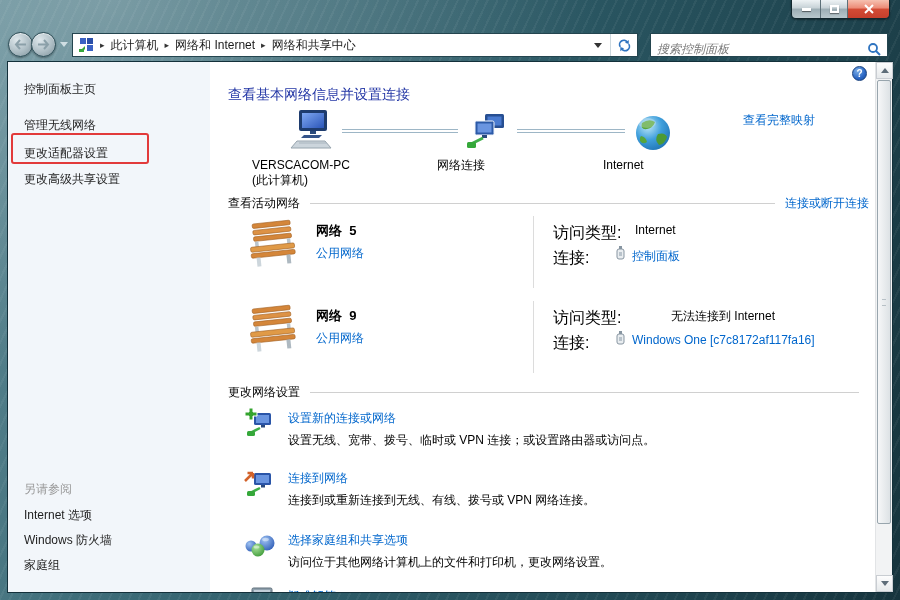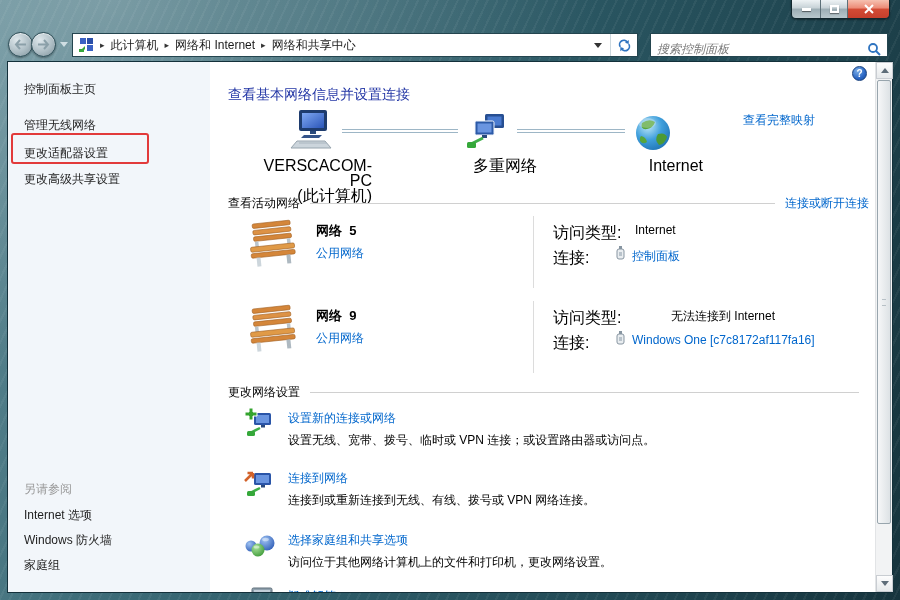--- a/index.html
+++ b/index.html
@@ -71,7 +71,7 @@
     background:radial-gradient(circle at 35% 30%, #7fb1e8, #2a66c4 60%, #174a9b); border:1px solid #17407e;
     color:#fff; font-size:10px; font-weight:bold; display:flex; align-items:center; justify-content:center; cursor:pointer; }
   
-  .map-node{ position:absolute; top:44px; text-align:right; font-size:16px; color:#000; }
+  .map-node{ position:absolute; top:44px; text-align:left; font-size:12px; color:#000; }
   .map-node .ic{ height:46px; display:flex; align-items:flex-end; justify-content:center; margin-bottom:6px; }
   .map-label{ line-height:15px; }
   .map-sub{ line-height:15px; }

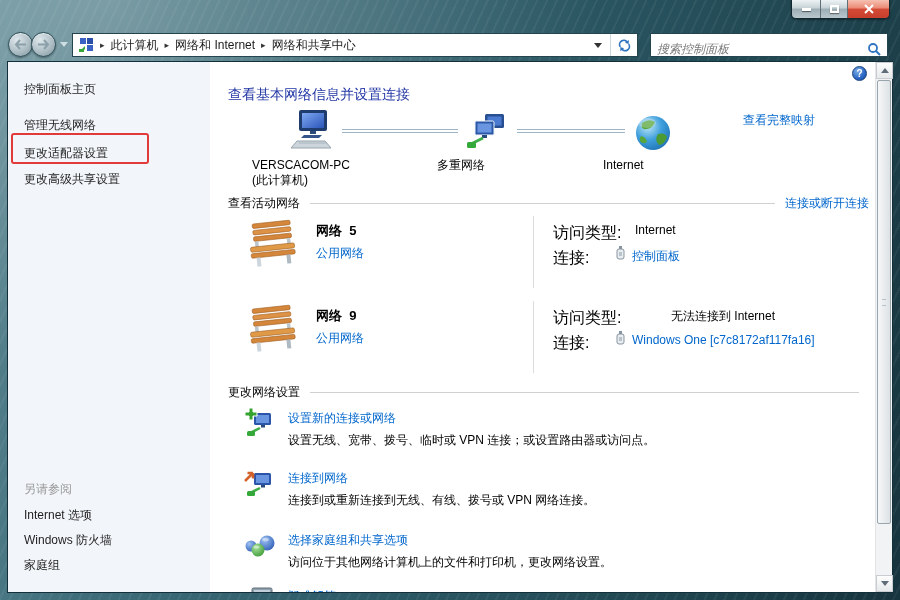--- a/index.html
+++ b/index.html
@@ -233,7 +233,7 @@
             <rect x="2" y="32" width="9" height="6" rx="1.5" fill="#35a83a"></rect>
           </svg>
         </div>
-        <div class="map-label">多重网络</div>
+        <div class="map-label">网络连接</div>
       </div>
       <div class="link-line" style="left:307px; width:108px;"></div>
       <div class="map-node" style="left:393px; width:100px;">

